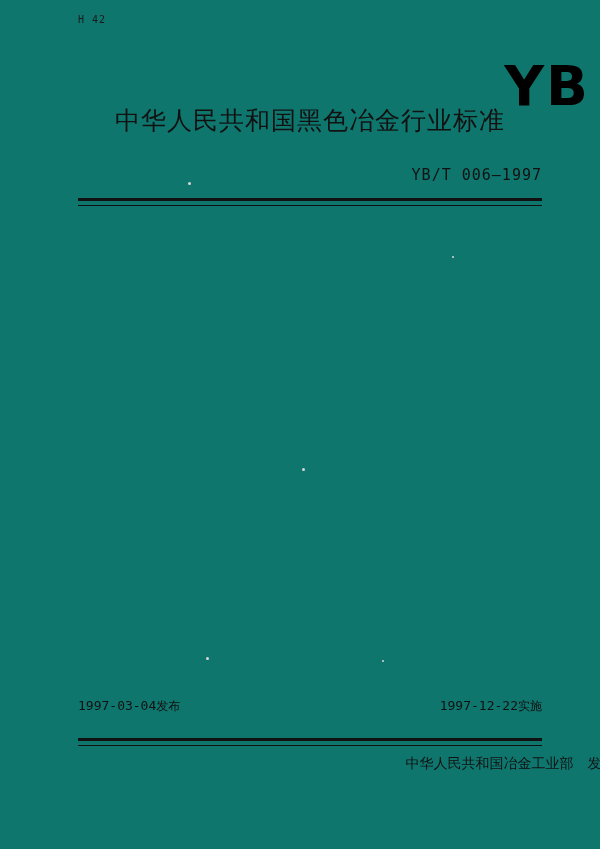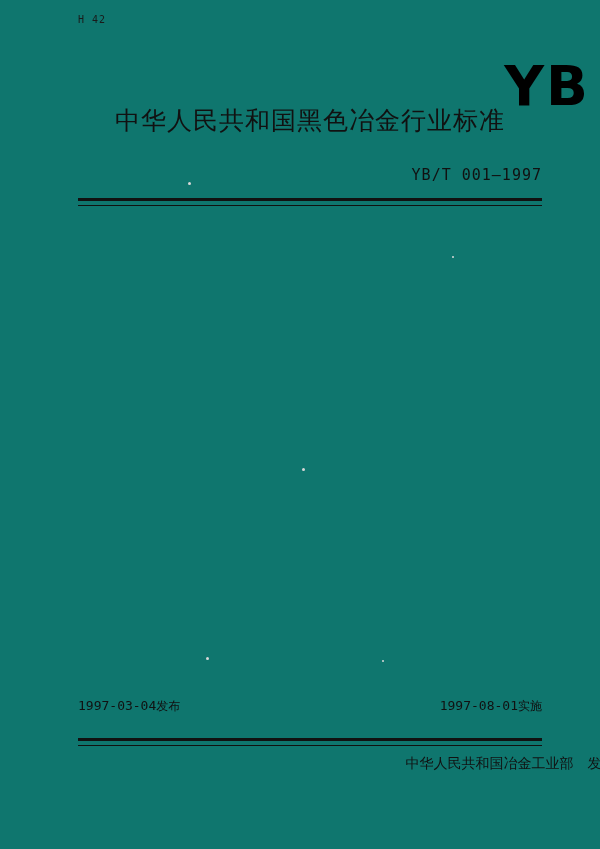--- a/index.html
+++ b/index.html
@@ -190,7 +190,7 @@
 
   <div class="std-title">中华人民共和国黑色冶金行业标准</div>
 
-  <div class="std-number">YB/T 001—1997</div>
+  <div class="std-number">YB/T 006—1997</div>
 
   <div class="rule-thick"></div>
   <div class="rule-thin"></div>

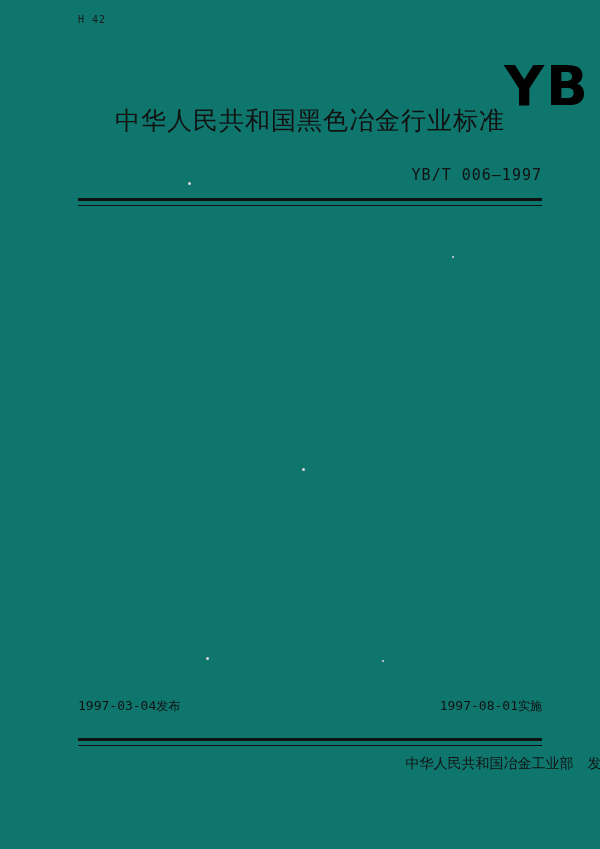--- a/index.html
+++ b/index.html
@@ -202,7 +202,7 @@
       <span>1997-03-04</span><span class="cn">发布</span>
     </div>
     <div>
-      <span>1997-08-01</span><span class="cn">实施</span>
+      <span>1997-12-22</span><span class="cn">实施</span>
     </div>
   </div>
 

